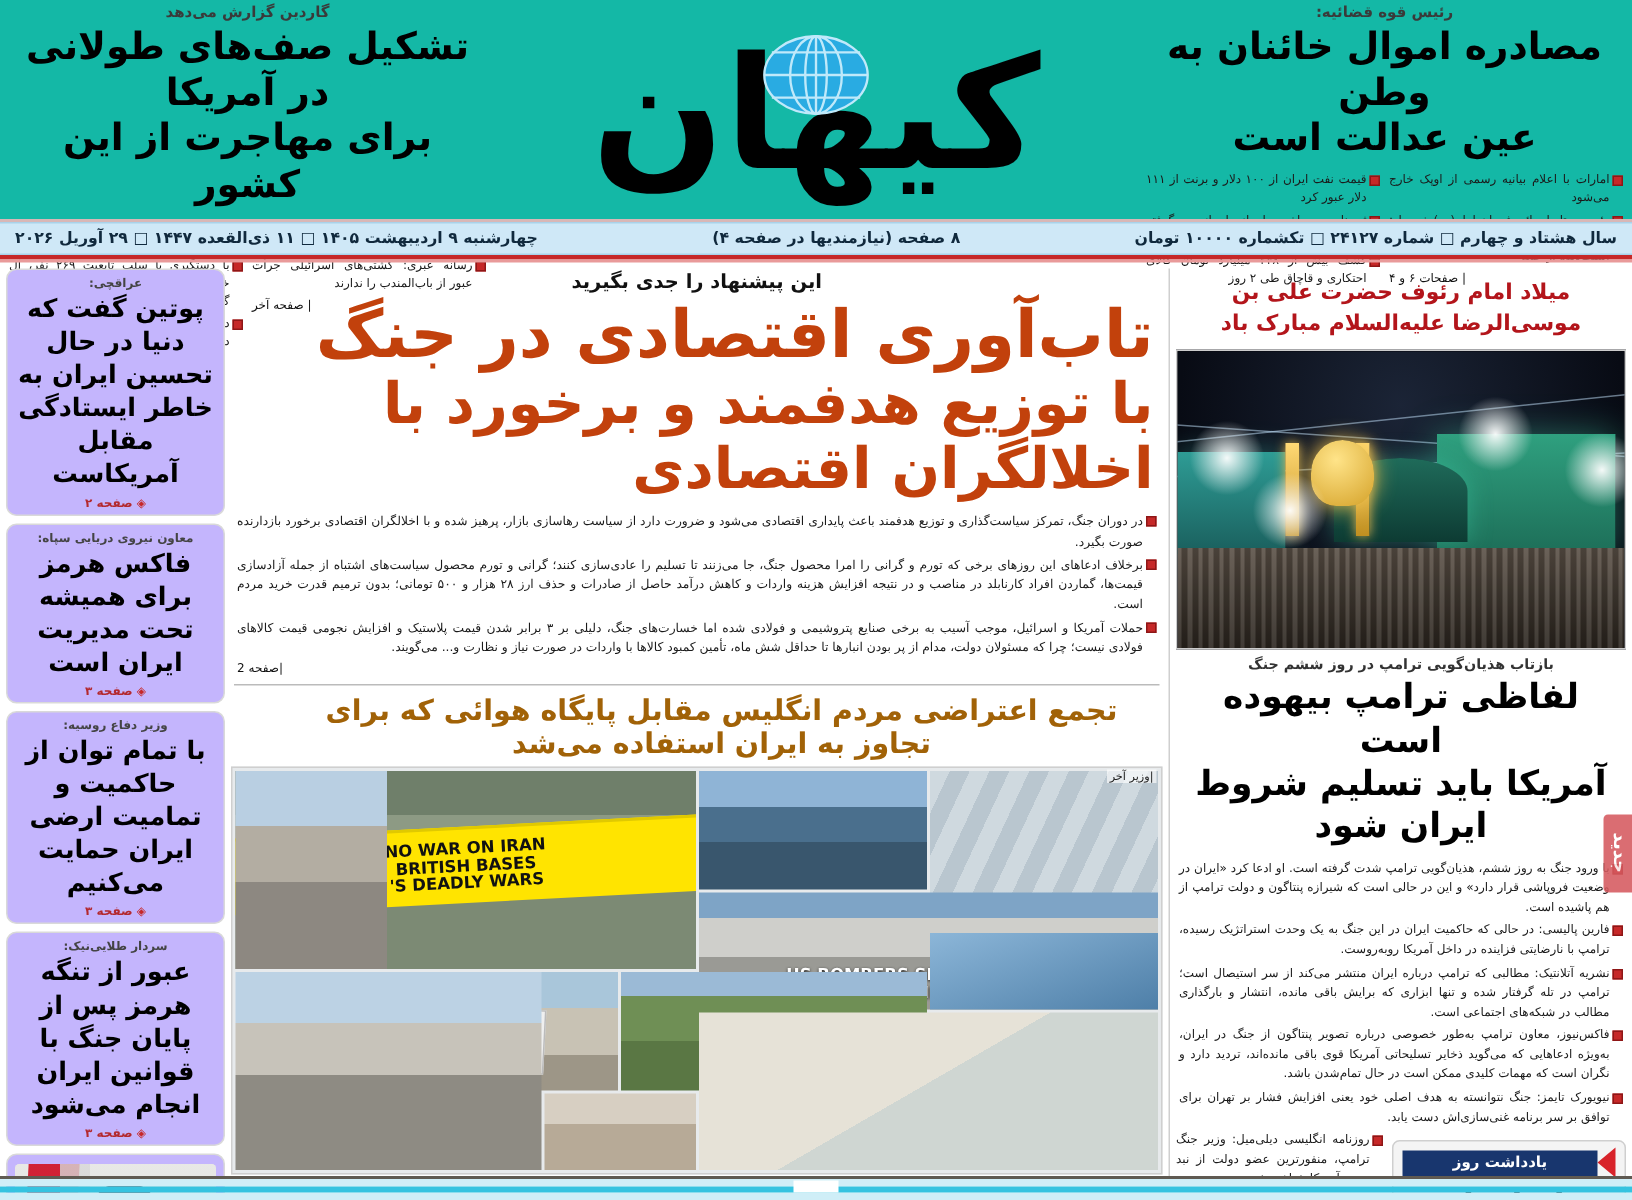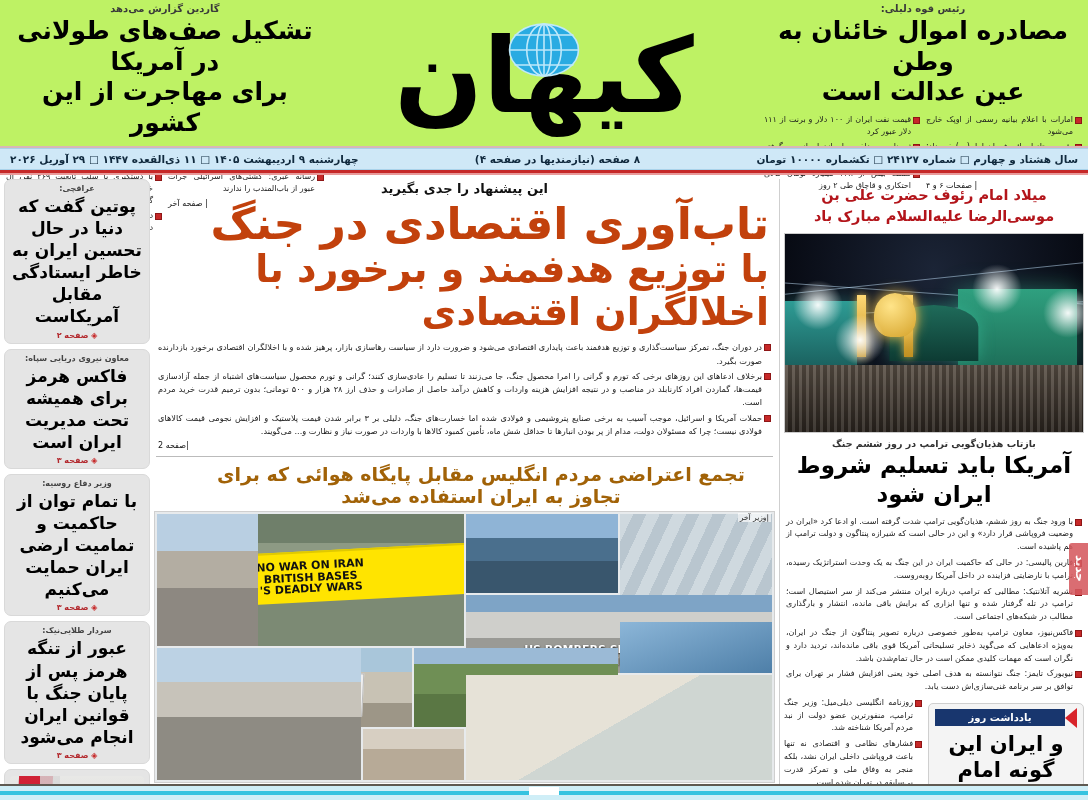--- a/index.html
+++ b/index.html
@@ -14,7 +14,7 @@
   .page { position:relative; width:1088px; height:800px; background:#fff; }
 
   
-  .masthead { position:relative; height:146px; width:100%; background:#bef264; }
+  .masthead { position:relative; height:146px; width:100%; background:#14b8a6; }
 
   .mh-col { position:absolute; top:0; }
   .mh-left  { left:0;  width:330px; }

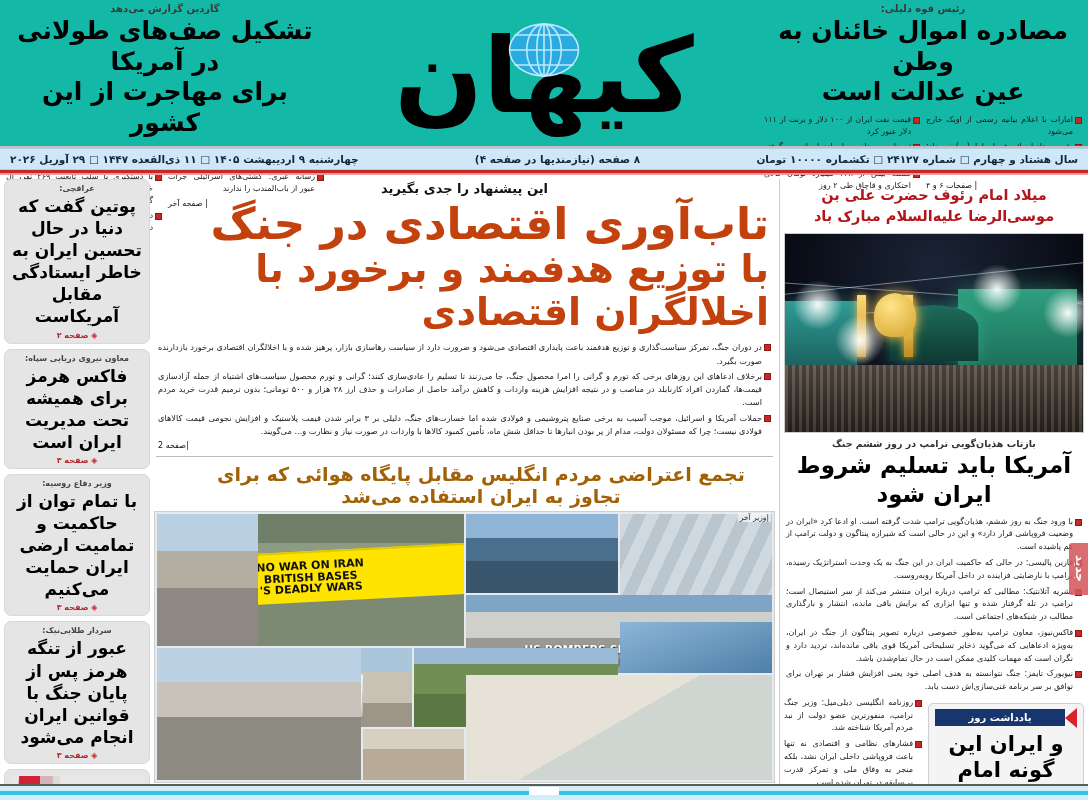--- a/index.html
+++ b/index.html
@@ -382,7 +382,7 @@
     </div>
 
     <div class="mh-col mh-right">
-      <div class="kicker">رئیس قوه دلیلی:</div>
+      <div class="kicker">رئیس قوه قضائیه:</div>
       <div class="mh-head">
         <div>مصادره اموال خائنان به وطن</div>
         <div>عین عدالت است</div>

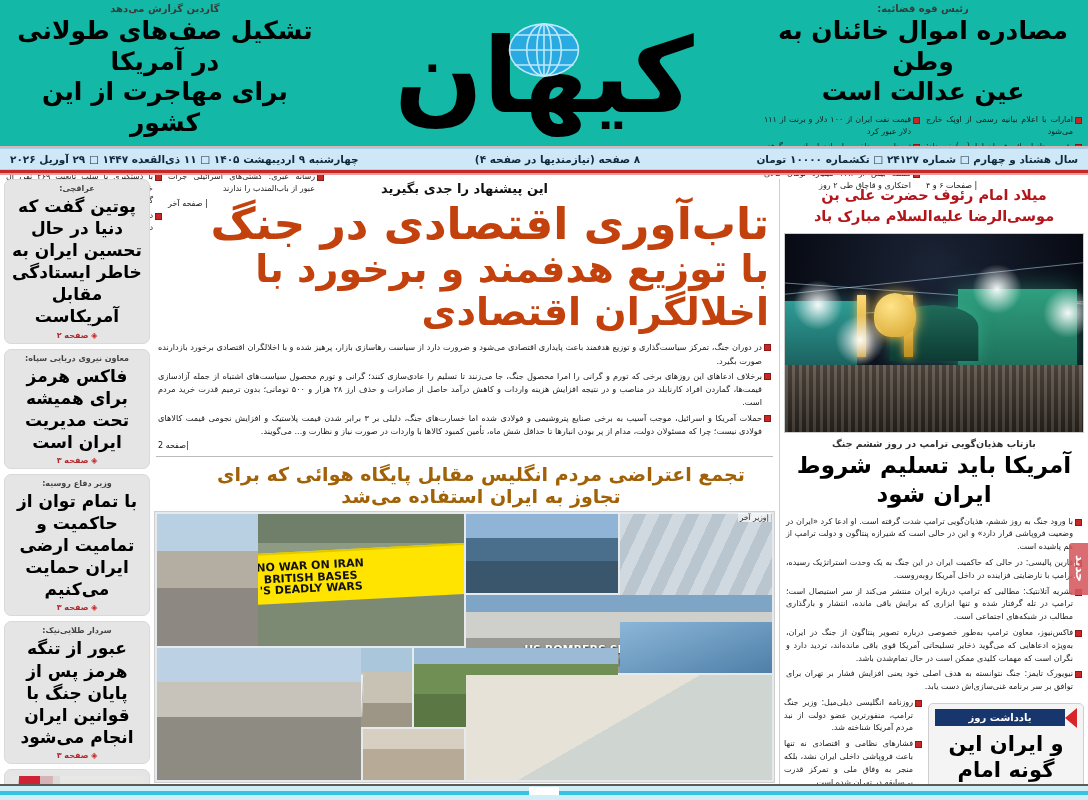--- a/index.html
+++ b/index.html
@@ -86,7 +86,7 @@
 
   
   .sb-box {
-    border:1px solid #d9d9d9; background:#e5e5e5;
+    border:1px solid #d9d9d9; background:#c4b5fd;
     border-radius:7px; margin-bottom:5px; padding:4px 5px 3px 5px;
     text-align:center;
   }

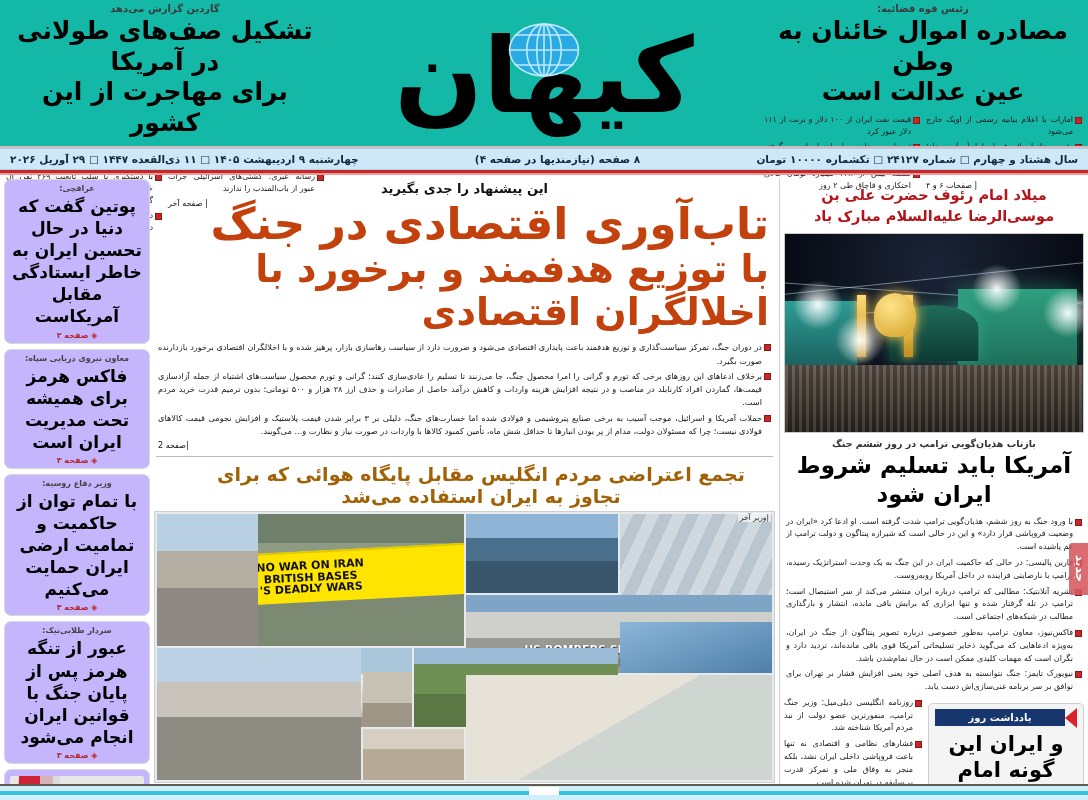--- a/index.html
+++ b/index.html
@@ -438,6 +438,7 @@
 
       <div class="left-kicker">بازتاب هذیان‌گویی ترامپ در روز ششم جنگ</div>
       <div class="left-h2">
+        <div>لفاظی ترامپ بیهوده است</div>
         <div>آمریکا باید تسلیم شروط ایران شود</div>
       </div>
       <div class="left-body">

